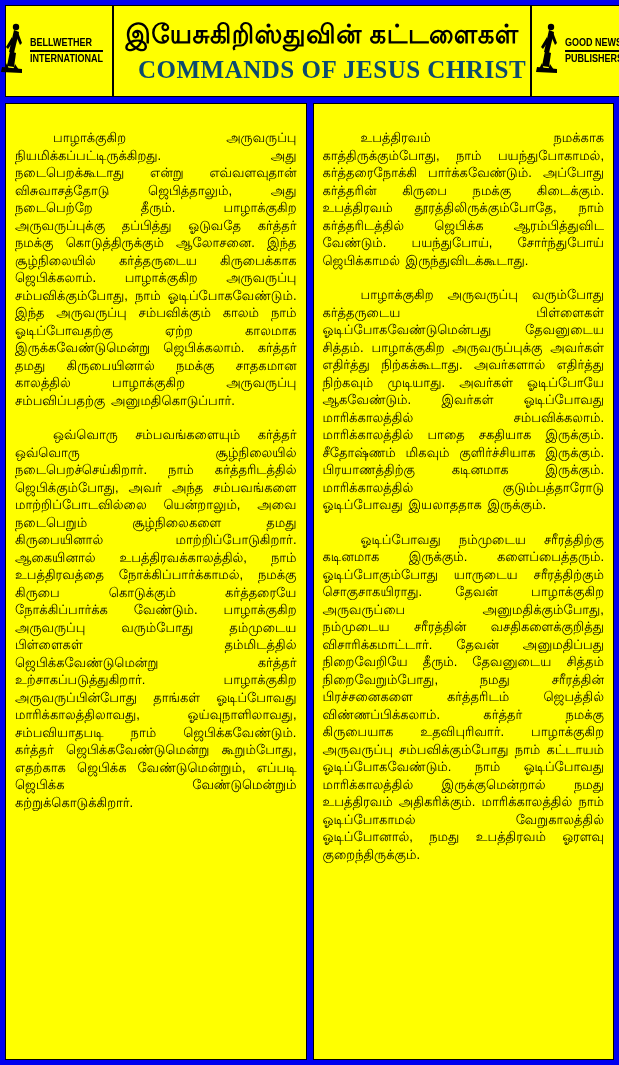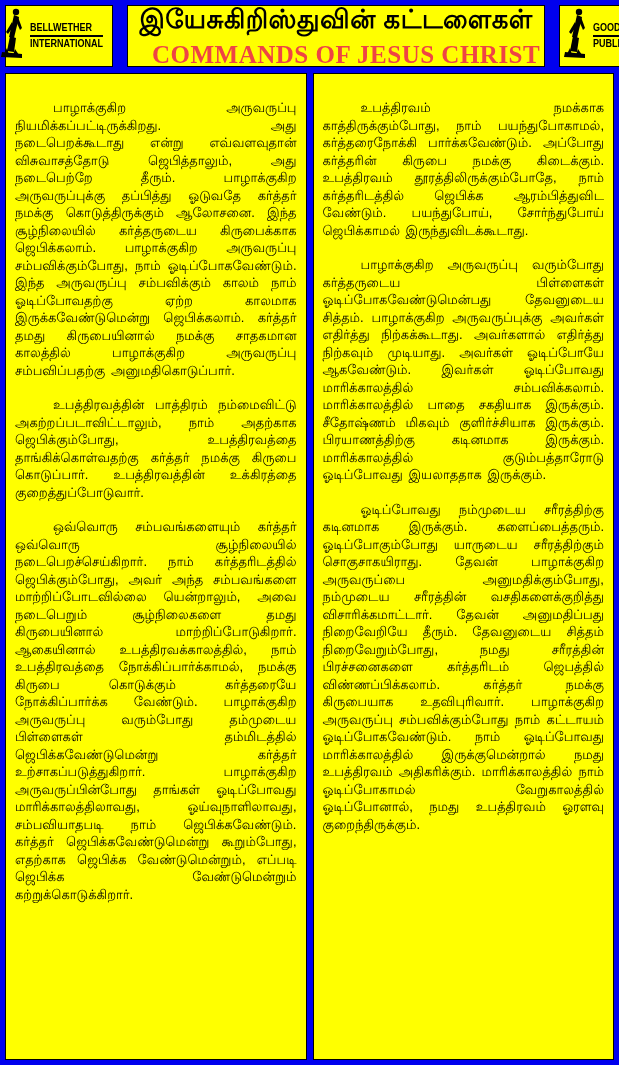--- a/index.html
+++ b/index.html
@@ -26,8 +26,8 @@
   
   .header-row {
     display: flex;
-    gap: 14px;
-    height: 62px;
+    gap: 0;
+    height: 92px;
     flex: 0 0 auto;
   }
   .logo-box {

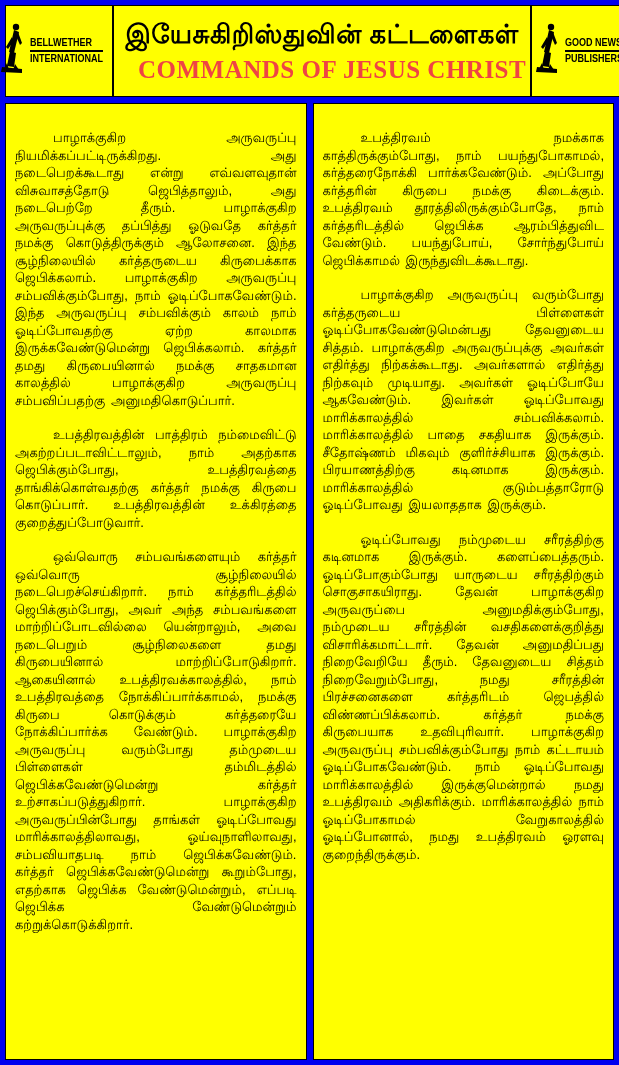--- a/index.html
+++ b/index.html
@@ -77,7 +77,7 @@
     font-family: "Liberation Serif", "DejaVu Serif", serif;
     font-weight: bold;
     font-size: 25px;
-    color: #ef4444;
+    color: #0c4a6e;
     white-space: nowrap;
     letter-spacing: 0.5px;
     margin-left: 20px;

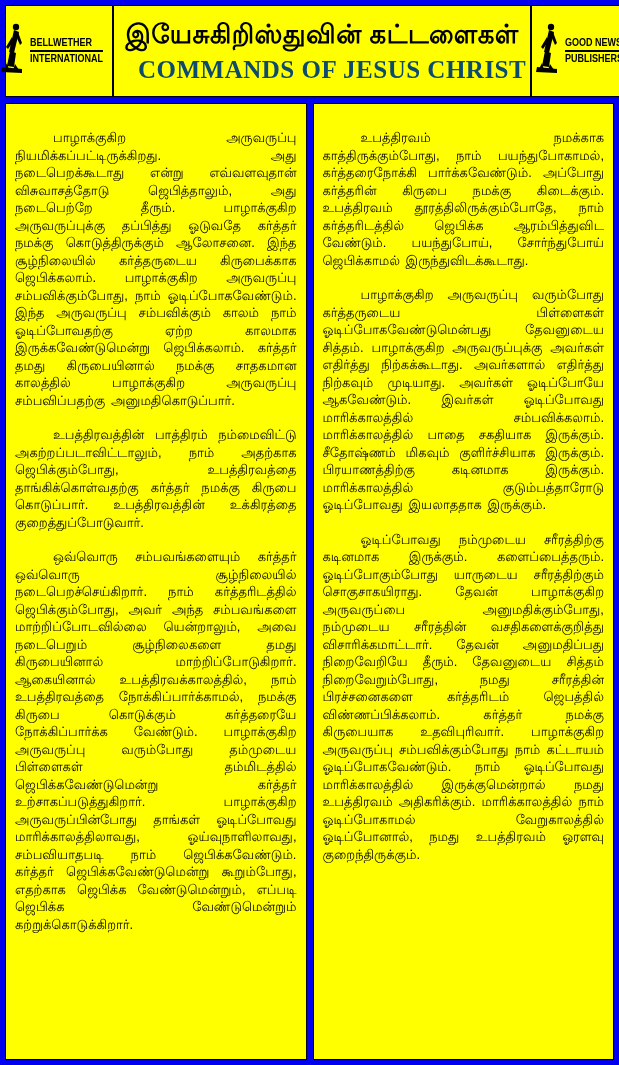--- a/index.html
+++ b/index.html
@@ -165,7 +165,6 @@
 
     <div class="panel text-col">
       <p>பாழாக்குகிற அருவருப்பு நியமிக்கப்பட்டிருக்கிறது. அது நடைபெறக்கூடாது என்று எவ்வளவுதான் விசுவாசத்தோடு ஜெபித்தாலும், அது நடைபெற்றே தீரும். பாழாக்குகிற அருவருப்புக்கு தப்பித்து ஓடுவதே கர்த்தர் நமக்கு கொடுத்திருக்கும் ஆலோசனை. இந்த சூழ்நிலையில் கர்த்தருடைய கிருபைக்காக ஜெபிக்கலாம். பாழாக்குகிற அருவருப்பு சம்பவிக்கும்போது, நாம் ஓடிப்போகவேண்டும். இந்த அருவருப்பு சம்பவிக்கும் காலம் நாம் ஓடிப்போவதற்கு ஏற்ற காலமாக இருக்கவேண்டுமென்று ஜெபிக்கலாம். கர்த்தர் தமது கிருபையினால் நமக்கு சாதகமான காலத்தில் பாழாக்குகிற அருவருப்பு சம்பவிப்பதற்கு அனுமதிகொடுப்பார்.</p>
-      <p>உபத்திரவத்தின் பாத்திரம் நம்மைவிட்டு அகற்றப்படாவிட்டாலும், நாம் அதற்காக ஜெபிக்கும்போது, உபத்திரவத்தை தாங்கிக்கொள்வதற்கு கர்த்தர் நமக்கு கிருபை கொடுப்பார். உபத்திரவத்தின் உக்கிரத்தை குறைத்துப்போடுவார்.</p>
       <p>ஒவ்வொரு சம்பவங்களையும் கர்த்தர் ஒவ்வொரு சூழ்நிலையில் நடைபெறச்செய்கிறார். நாம் கர்த்தரிடத்தில் ஜெபிக்கும்போது, அவர் அந்த சம்பவங்களை மாற்றிப்போடவில்லை யென்றாலும், அவை நடைபெறும் சூழ்நிலைகளை தமது கிருபையினால் மாற்றிப்போடுகிறார். ஆகையினால் உபத்திரவக்காலத்தில், நாம் உபத்திரவத்தை நோக்கிப்பார்க்காமல், நமக்கு கிருபை கொடுக்கும் கர்த்தரையே நோக்கிப்பார்க்க வேண்டும். பாழாக்குகிற அருவருப்பு வரும்போது தம்முடைய பிள்ளைகள் தம்மிடத்தில் ஜெபிக்கவேண்டுமென்று கர்த்தர் உற்சாகப்படுத்துகிறார். பாழாக்குகிற அருவருப்பின்போது தாங்கள் ஓடிப்போவது மாரிக்காலத்திலாவது, ஓய்வுநாளிலாவது, சம்பவியாதபடி நாம் ஜெபிக்கவேண்டும். கர்த்தர் ஜெபிக்கவேண்டுமென்று கூறும்போது, எதற்காக ஜெபிக்க வேண்டுமென்றும், எப்படி ஜெபிக்க வேண்டுமென்றும் கற்றுக்கொடுக்கிறார்.</p>
     </div>
 

